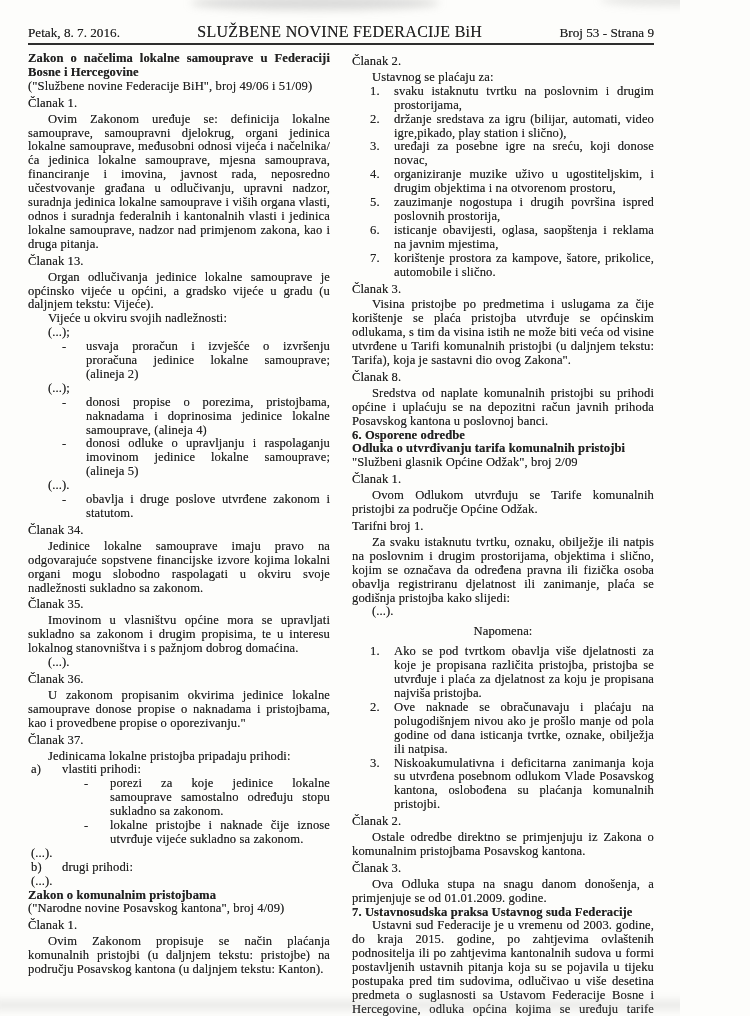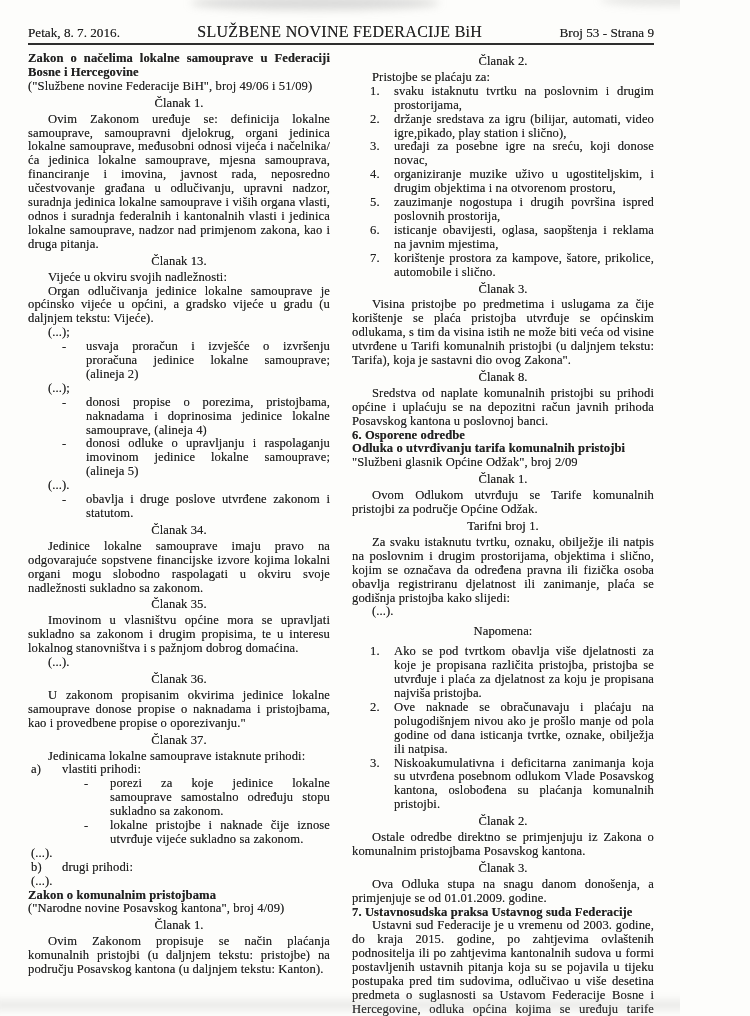--- a/index.html
+++ b/index.html
@@ -38,7 +38,7 @@
   .col .title:first-child{margin-top:0;}
   .title2{font-weight:bold;}
   .ref{text-align:left;}
-  .article{text-align:center;margin:3px 0 2px;text-shadow:0 0 .6px rgba(20,20,20,.6);}
+  .article{text-align:left;margin:3px 0 2px;text-shadow:0 0 .6px rgba(20,20,20,.6);}
   .p{text-indent:20px;}
   .lead{text-indent:20px;text-align:left;}
   .ellipsis{padding-left:20px;text-align:left;}

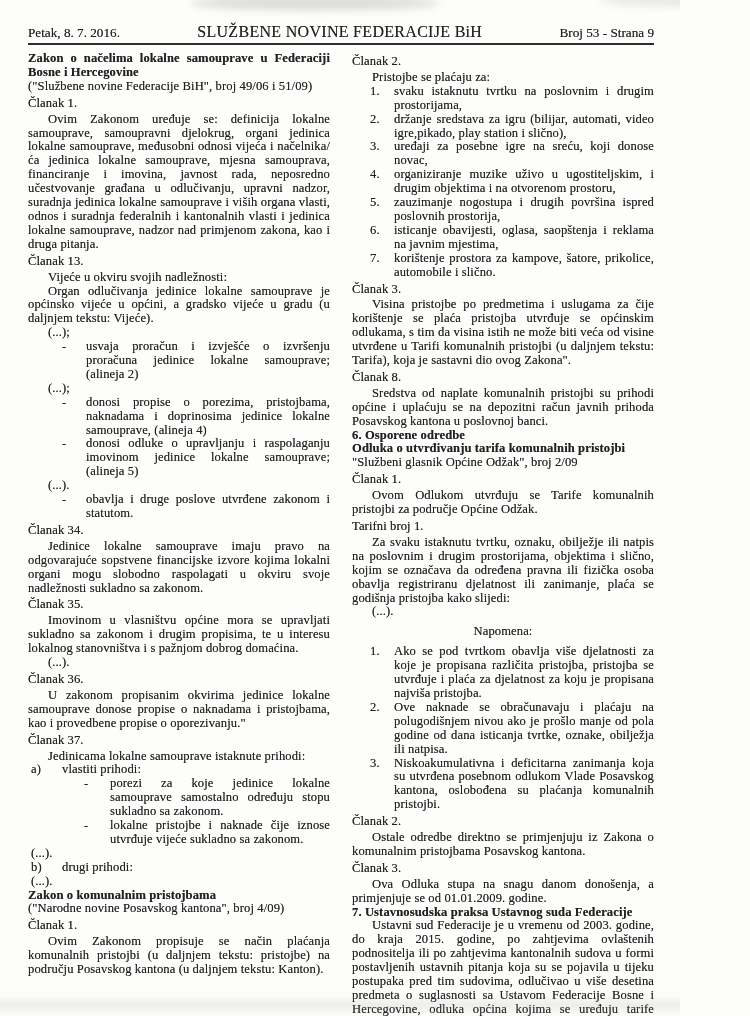--- a/index.html
+++ b/index.html
@@ -129,7 +129,7 @@
       </section>
     <section class="col" id="col-right">
         <div class="blk article">Članak 2.</div>
-        <div class="blk lead">Pristojbe se plaćaju za:</div>
+        <div class="blk lead">Ustavnog se plaćaju za:</div>
         <div class="blk num">
           <span class="marker">1.</span>
           <span class="txt">svaku istaknutu tvrtku na poslovnim i drugim prostorijama,</span>

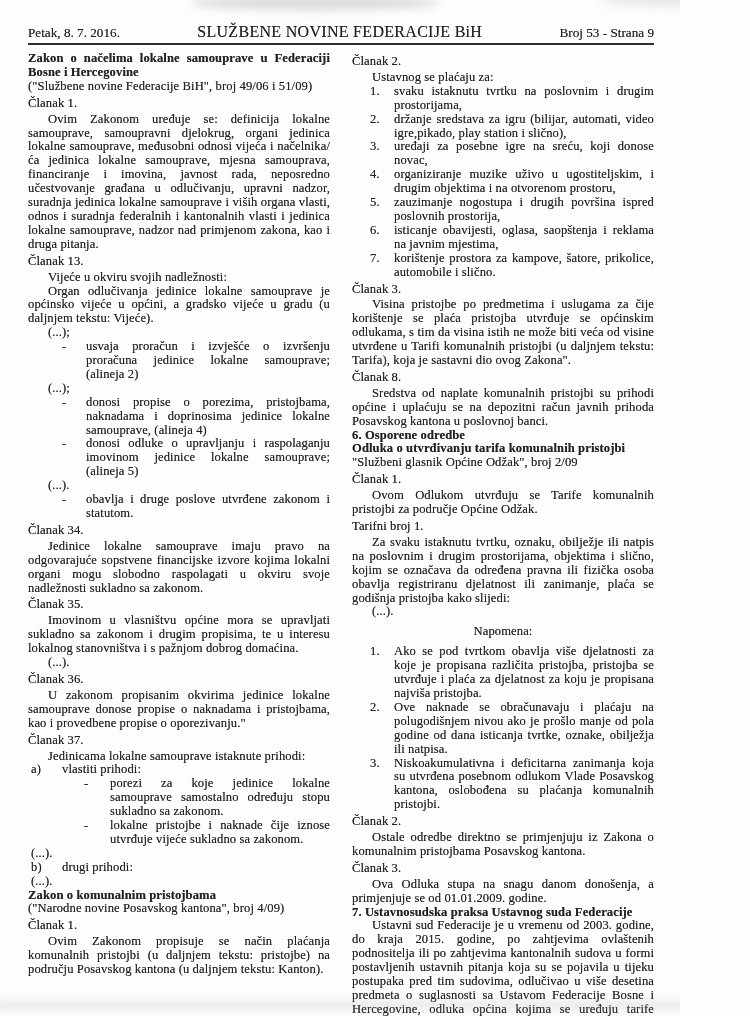--- a/index.html
+++ b/index.html
@@ -74,8 +74,8 @@
         <div class="blk article">Članak 1.</div>
         <div class="blk p">Ovim Zakonom uređuje se: definicija lokalne samouprave, samoupravni djelokrug, organi jedinica lokalne samouprave, međusobni odnosi vijeća i načelnika/ća jedinica lokalne samouprave, mjesna samouprava, financiranje i imovina, javnost rada, neposredno učestvovanje građana u odlučivanju, upravni nadzor, suradnja jedinica lokalne samouprave i viših organa vlasti, odnos i suradnja federalnih i kantonalnih vlasti i jedinica lokalne samouprave, nadzor nad primjenom zakona, kao i druga pitanja.</div>
         <div class="blk article">Članak 13.</div>
+        <div class="blk p">Organ odlučivanja jedinice lokalne samouprave je općinsko vijeće u općini, a gradsko vijeće u gradu (u daljnjem tekstu: Vijeće).</div>
         <div class="blk lead">Vijeće u okviru svojih nadležnosti:</div>
-        <div class="blk p">Organ odlučivanja jedinice lokalne samouprave je općinsko vijeće u općini, a gradsko vijeće u gradu (u daljnjem tekstu: Vijeće).</div>
         <div class="blk ellipsis">(...);</div>
         <div class="blk dash">
           <span class="marker">-</span>

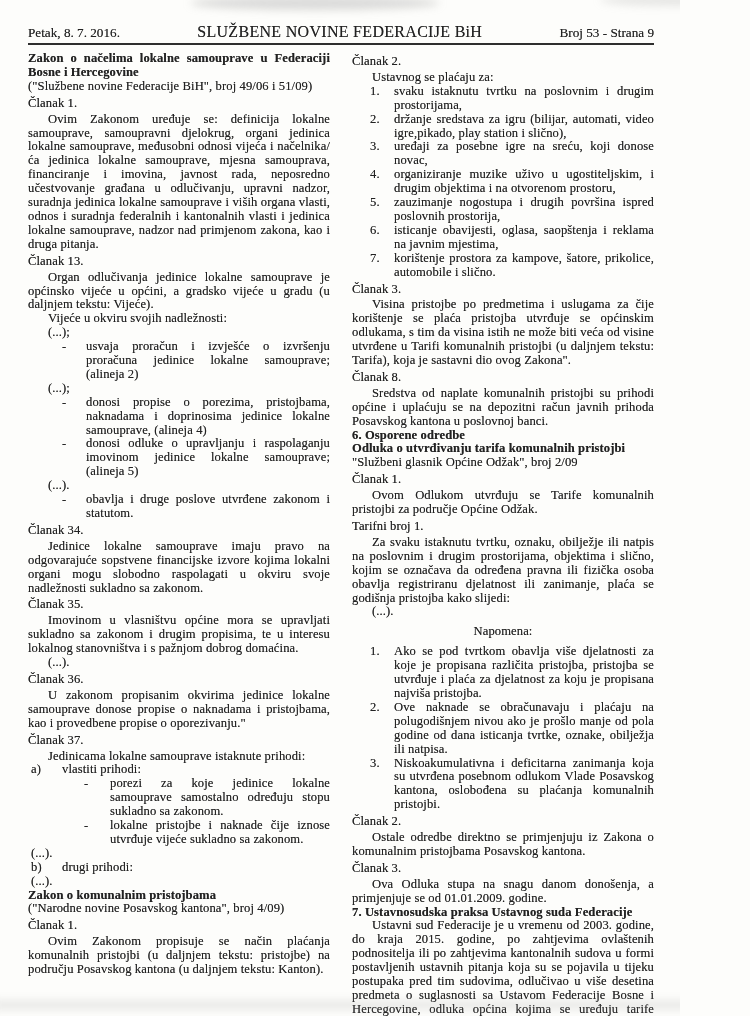--- a/index.html
+++ b/index.html
@@ -103,7 +103,7 @@
         <div class="blk article">Članak 36.</div>
         <div class="blk p">U zakonom propisanim okvirima jedinice lokalne samouprave donose propise o naknadama i pristojbama, kao i provedbene propise o oporezivanju."</div>
         <div class="blk article">Članak 37.</div>
-        <div class="blk lead">Jedinicama lokalne samouprave istaknute prihodi:</div>
+        <div class="blk lead">Jedinicama lokalne pristojba pripadaju prihodi:</div>
         <div class="blk alpha">
           <span class="marker">a)</span>
           <span class="txt">vlastiti prihodi:</span>

